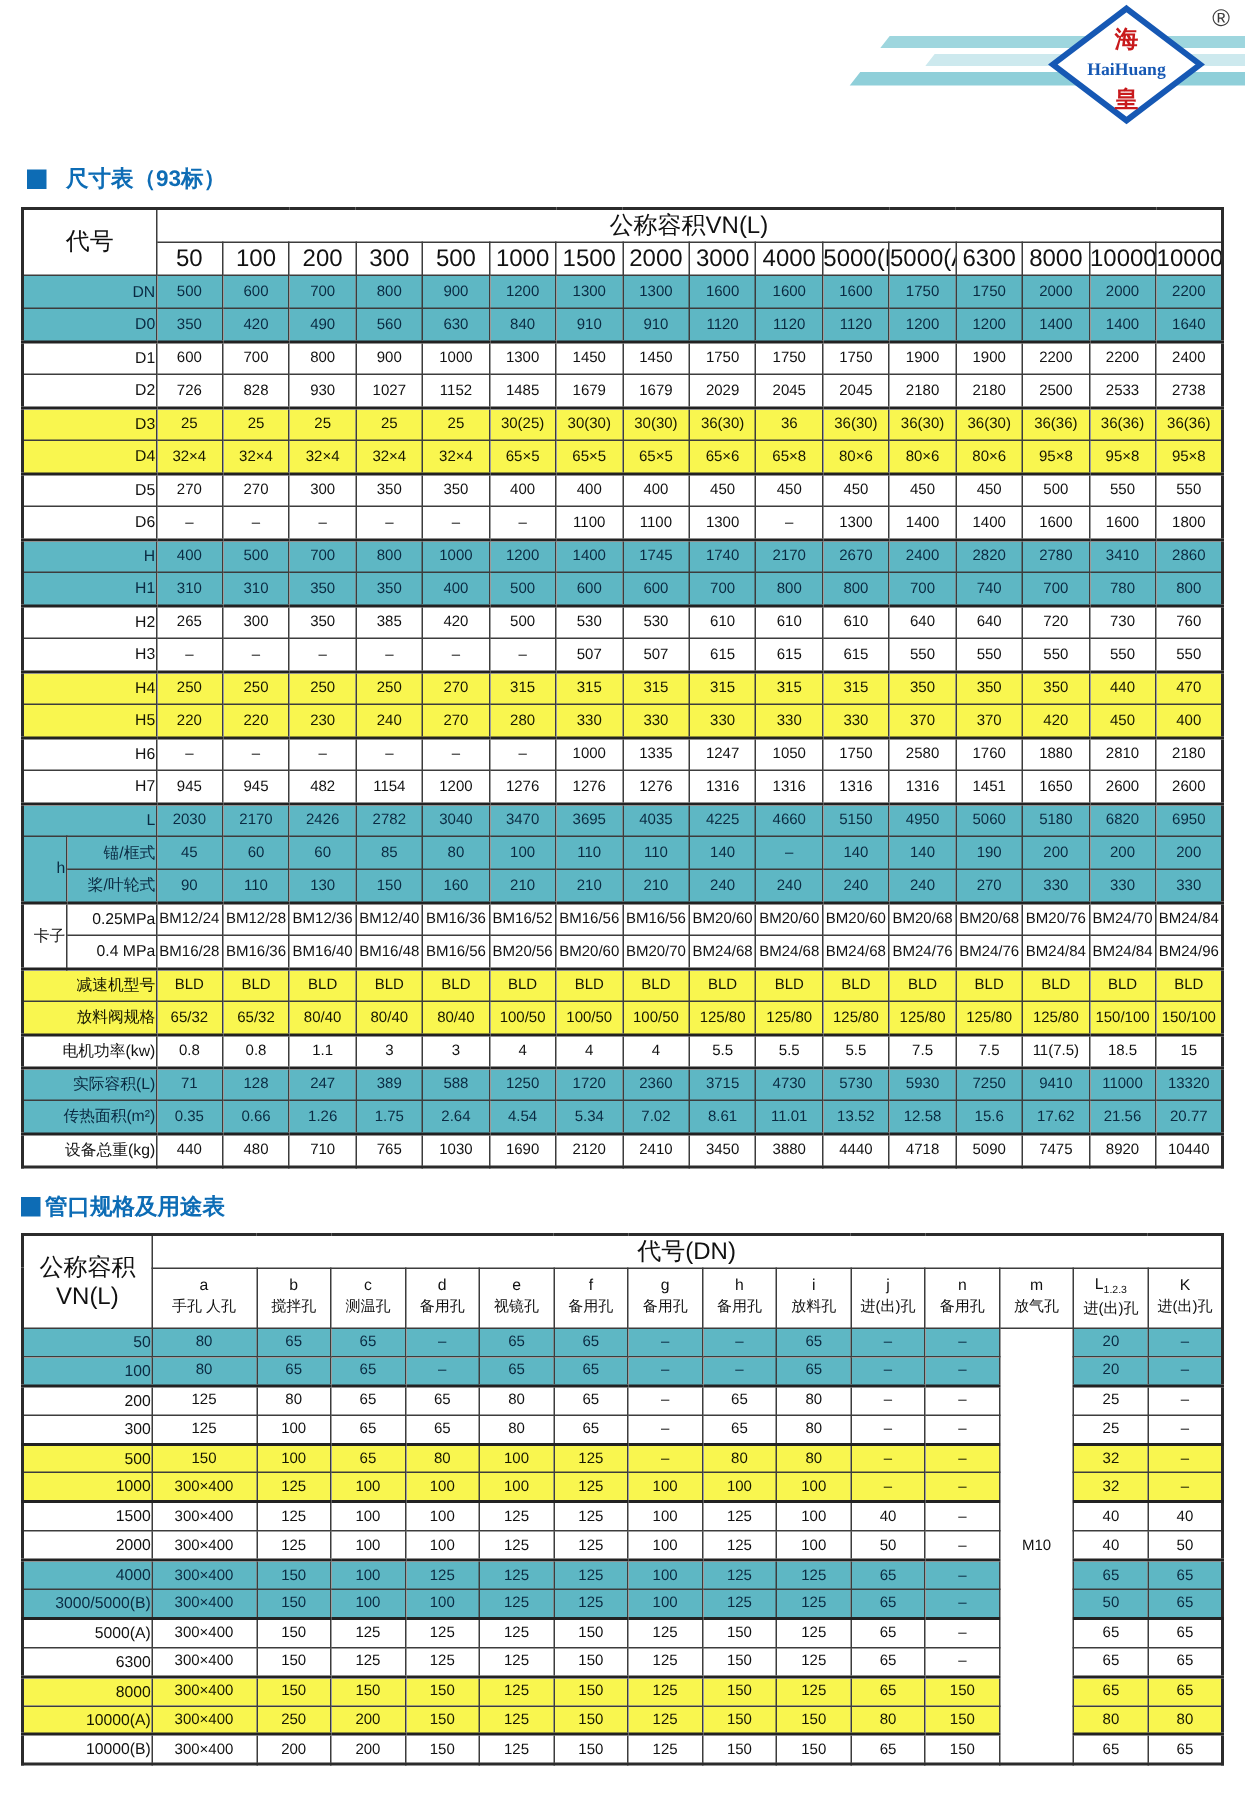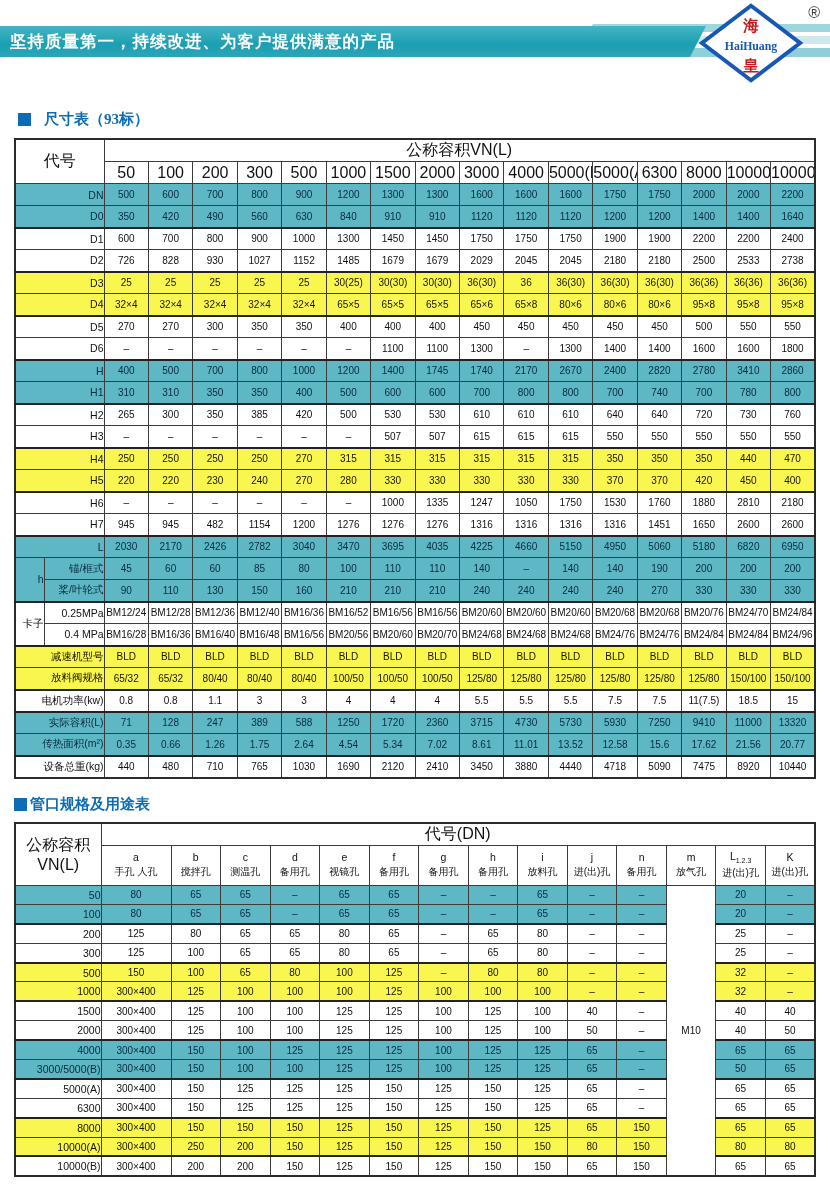--- a/index.html
+++ b/index.html
@@ -63,9 +63,6 @@
   <div class="streak s1"></div>
   <div class="streak s2"></div>
   <div class="streak s3"></div>
-  <div class="banner-bar">
-    <span>坚持质量第一，持续改进、为客户提供满意的产品</span>
-  </div>
   <div class="logo">
     <svg viewBox="0 0 108 82">
       <polygon points="54,3 104,41 54,79 4,41" fill="#ffffff" stroke="#1658b4" stroke-width="4"></polygon>

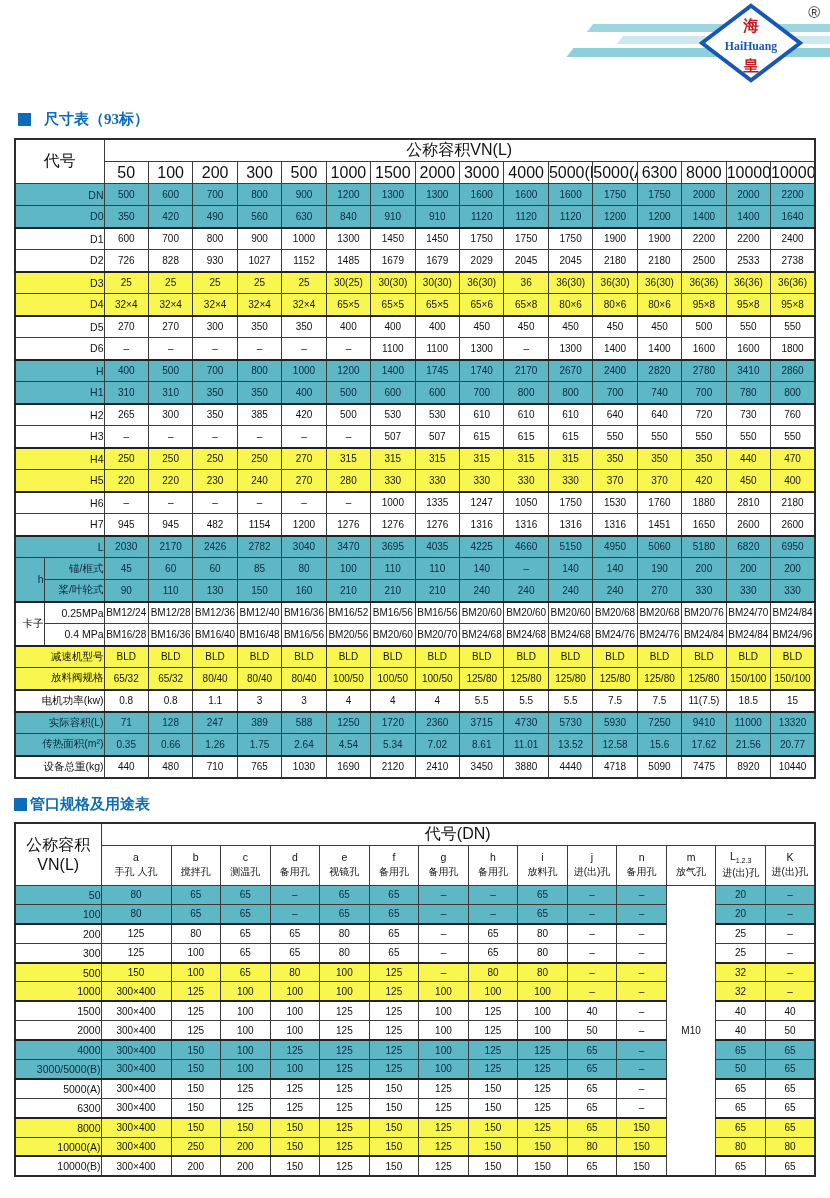--- a/index.html
+++ b/index.html
@@ -31,7 +31,7 @@
   .reg { position:absolute; top:4px; right:10px; font-size:16px; color:#3a3a3a; z-index:4; }
 
   
-  .sec { display:flex; align-items:center; color:#0d6cb5; font-weight:bold; font-size:15px;font-family:Liberation Serif, serif; }
+  .sec { display:flex; align-items:center; color:#0d6cb5; font-weight:bold; font-size:15px; }
   #sec1 { margin:14px 0 9px 18px; }
   #sec1 .bullet { margin-right:13px; }
   #sec2 { margin:16px 0 8px 14px; }

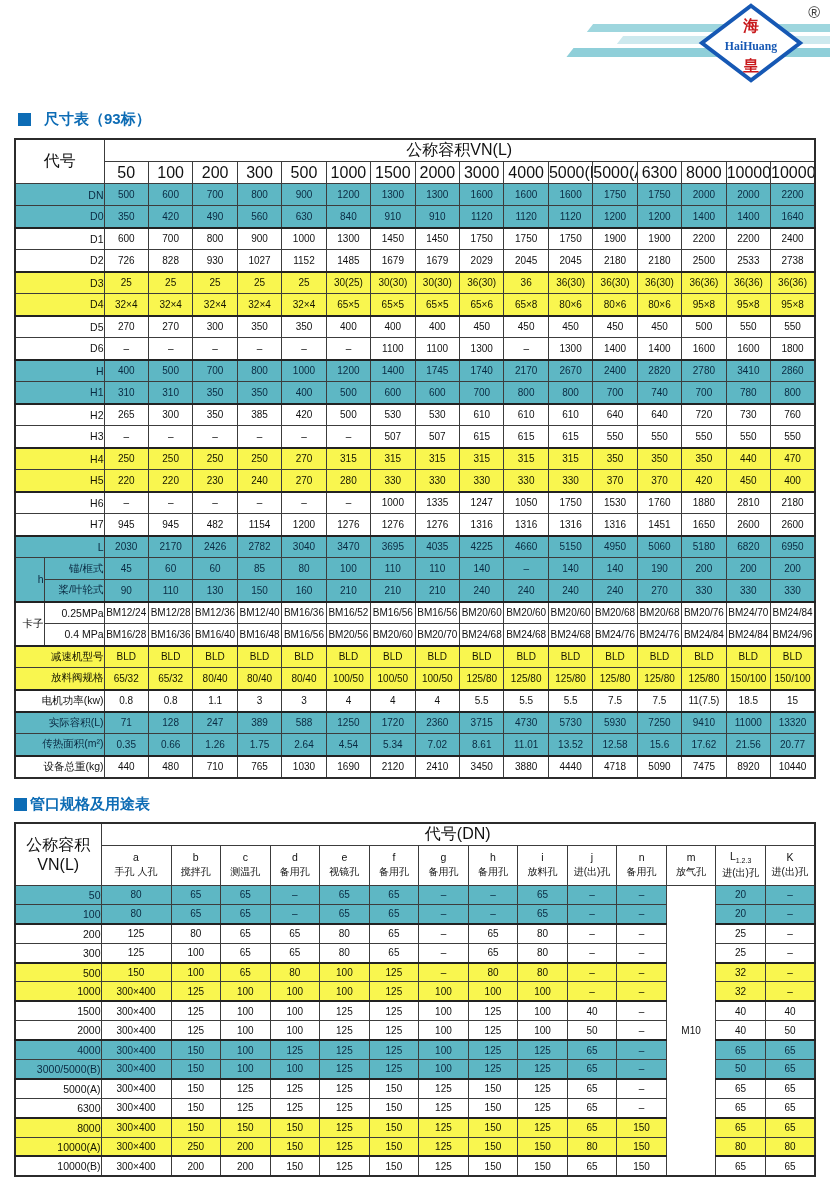--- a/index.html
+++ b/index.html
@@ -388,7 +388,7 @@
         <td>1247</td>
         <td>1050</td>
         <td>1750</td>
-        <td>1530</td>
+        <td>2580</td>
         <td>1760</td>
         <td>1880</td>
         <td>2810</td>

